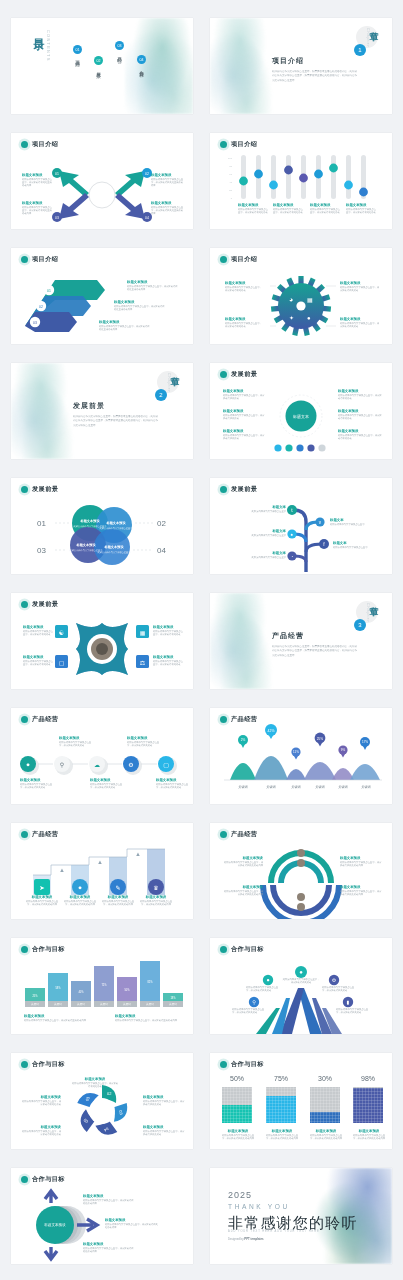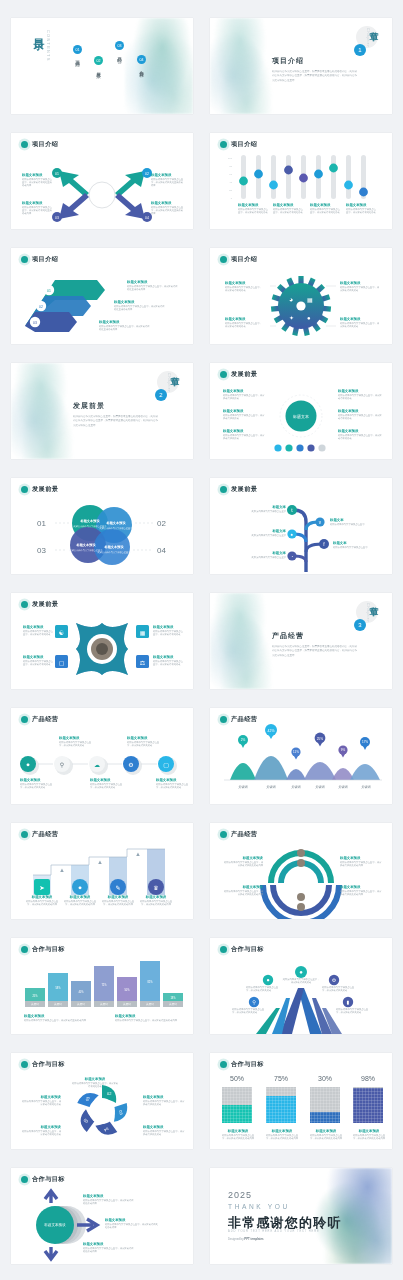--- a/index.html
+++ b/index.html
@@ -70,7 +70,7 @@
     filter:blur(1px);}
   .ty-year{position:absolute;left:18px;top:22px;font-size:9px;color:#6f7c86;letter-spacing:1px;}
   .ty-en{position:absolute;left:18px;top:35px;font-size:6.6px;color:#8fa7b5;letter-spacing:2.6px;}
-  .ty-cn{position:absolute;left:18px;top:46px;font-size:13px;font-weight:bold;color:#1f2c34;letter-spacing:1.2px;}
+  .ty-cn{position:absolute;left:18px;top:46px;font-size:15px;font-weight:normal;color:#1f2c34;letter-spacing:1.2px;}
   .ty-s1{position:absolute;left:18px;top:62px;font-size:2.6px;color:#b2bcc3;letter-spacing:.9px;}
   .ty-s2{position:absolute;left:18px;top:69px;font-size:2.8px;color:#9aa4ab;}
   .ty-s2 b{color:#6e7a82;}

